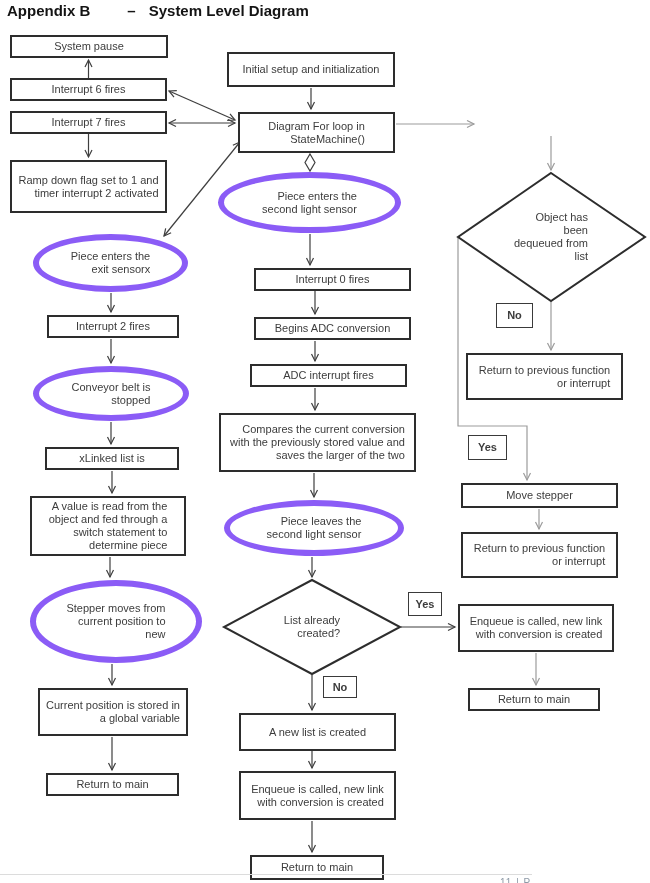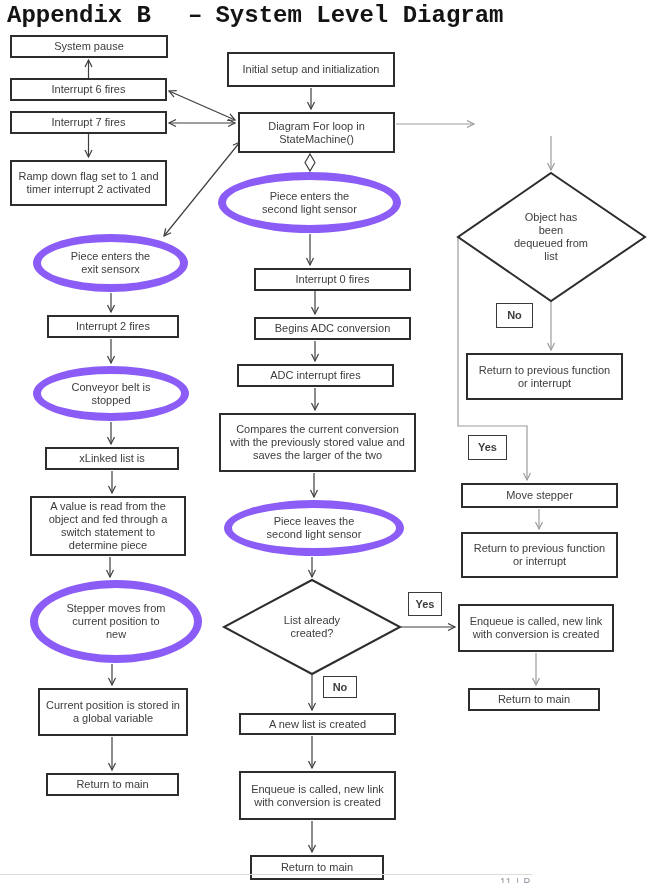--- a/index.html
+++ b/index.html
@@ -7,7 +7,7 @@
   .canvas { position:relative; width:650px; height:883px; overflow:hidden; background:#ffffff; }
 
   .title { position:absolute; left:7px; top:2px; display:flex; align-items:flex-start;
-           font-family:Liberation Mono, monospace; font-size:24px; font-weight:bold; color:#141414; }
+           font-family:Liberation Sans, sans-serif; font-size:15px; font-weight:bold; color:#141414; }
   .t-dash { margin:0 13px 0 37px; }
 
   .wires { position:absolute; left:0; top:0; width:650px; height:883px; }

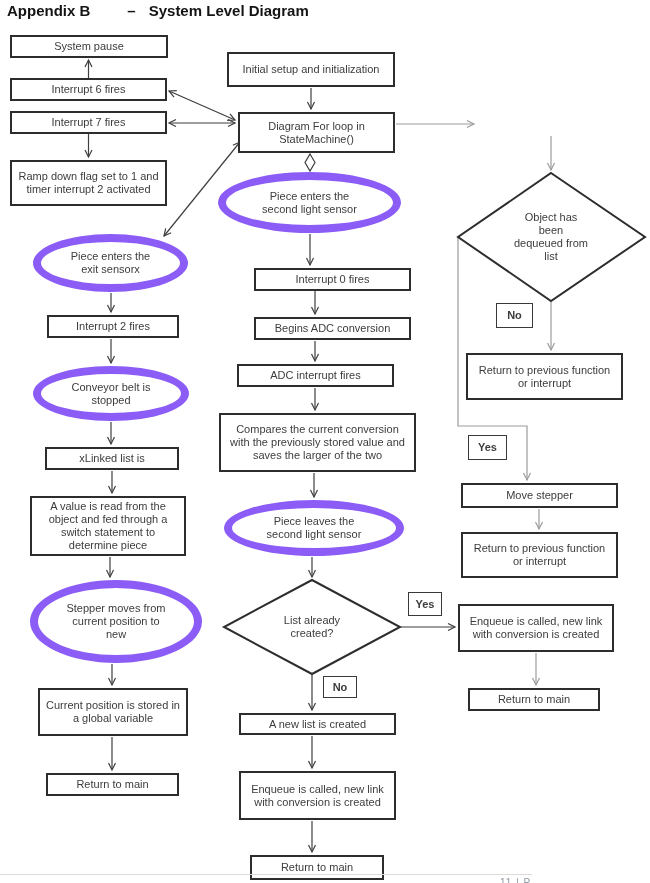--- a/index.html
+++ b/index.html
@@ -13,7 +13,7 @@
   .wires { position:absolute; left:0; top:0; width:650px; height:883px; }
 
   .node { position:absolute; box-sizing:border-box; display:flex; align-items:center; justify-content:center;
-          text-align:center; color:#3c3c3c; font-size:11px; line-height:13px; white-space:pre-line; }
+          text-align:right; color:#3c3c3c; font-size:11px; line-height:13px; white-space:pre-line; }
   .box     { border:2px solid #2d2d2d; background:#ffffff; }
   .ellipse { border:8px solid #8b5cf6; background:#ffffff; border-radius:50%; }
   .tag     { border:1px solid #3a3a3a; background:#ffffff;font-weight:bold; }

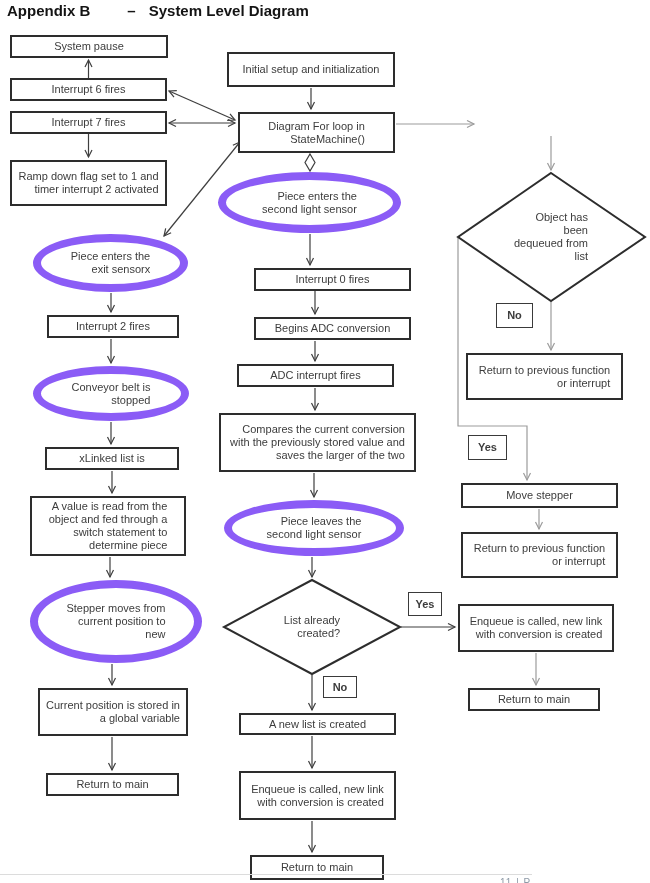--- a/index.html
+++ b/index.html
@@ -88,7 +88,7 @@
   <div class="node box" style="left:10px;top:35px;width:158px;height:23px">System pause</div>
   <div class="node box" style="left:10px;top:78px;width:157px;height:23px">Interrupt 6 fires</div>
   <div class="node box" style="left:10px;top:111px;width:157px;height:23px">Interrupt 7 fires</div>
-  <div class="node box" style="left:10px;top:160px;width:157px;height:46px">Ramp down flag set to 1 and
+  <div class="node box" style="left:10px;top:160px;width:157px;height:53px">Ramp down flag set to 1 and
 timer interrupt 2 activated</div>
   <div class="node ellipse" style="left:33px;top:234px;width:155px;height:58px">Piece enters the
 exit sensorx</div>

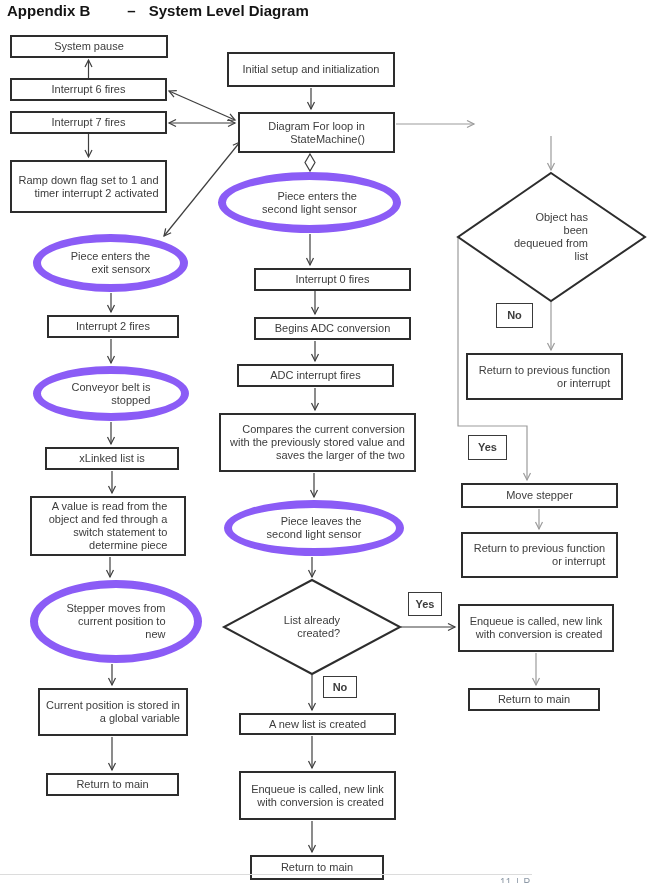--- a/index.html
+++ b/index.html
@@ -15,7 +15,7 @@
   .node { position:absolute; box-sizing:border-box; display:flex; align-items:center; justify-content:center;
           text-align:right; color:#3c3c3c; font-size:11px; line-height:13px; white-space:pre-line; }
   .box     { border:2px solid #2d2d2d; background:#ffffff; }
-  .ellipse { border:8px solid #8b5cf6; background:#ffffff; border-radius:50%; }
+  .ellipse { border:6px solid #8b5cf6; background:#ffffff; border-radius:50%; }
   .tag     { border:1px solid #3a3a3a; background:#ffffff;font-weight:bold; }
   .dtext   { background:transparent; }
 

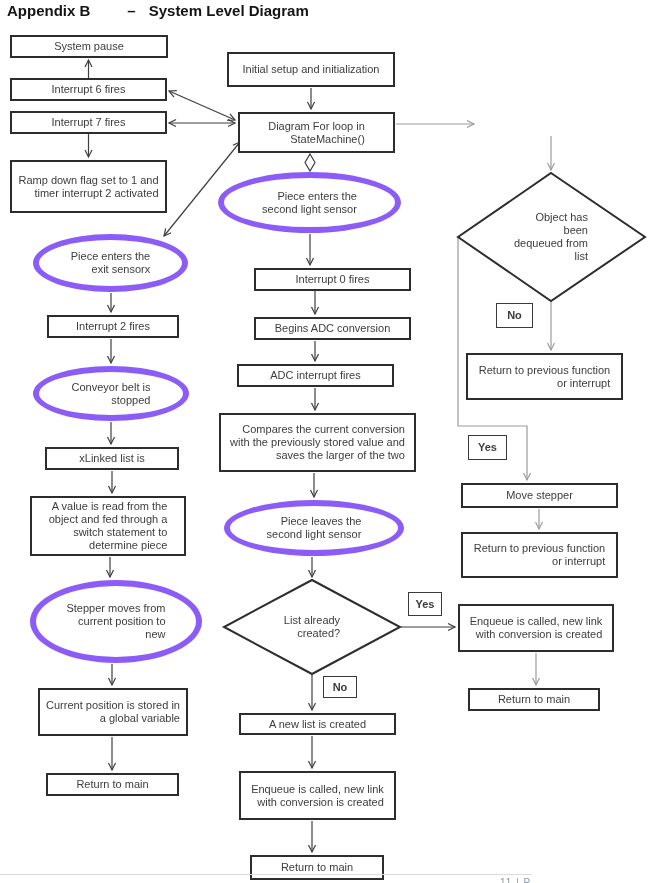--- a/index.html
+++ b/index.html
@@ -114,7 +114,7 @@
 second light sensor</div>
   <div class="node box" style="left:254px;top:268px;width:157px;height:23px">Interrupt 0 fires</div>
   <div class="node box" style="left:254px;top:317px;width:157px;height:23px">Begins ADC conversion</div>
-  <div class="node box" style="left:237px;top:364px;width:157px;height:23px">ADC interrupt fires</div>
+  <div class="node box" style="left:250px;top:364px;width:157px;height:23px">ADC interrupt fires</div>
   <div class="node box" style="left:219px;top:413px;width:197px;height:59px">Compares the current conversion
 with the previously stored value and
 saves the larger of the two</div>

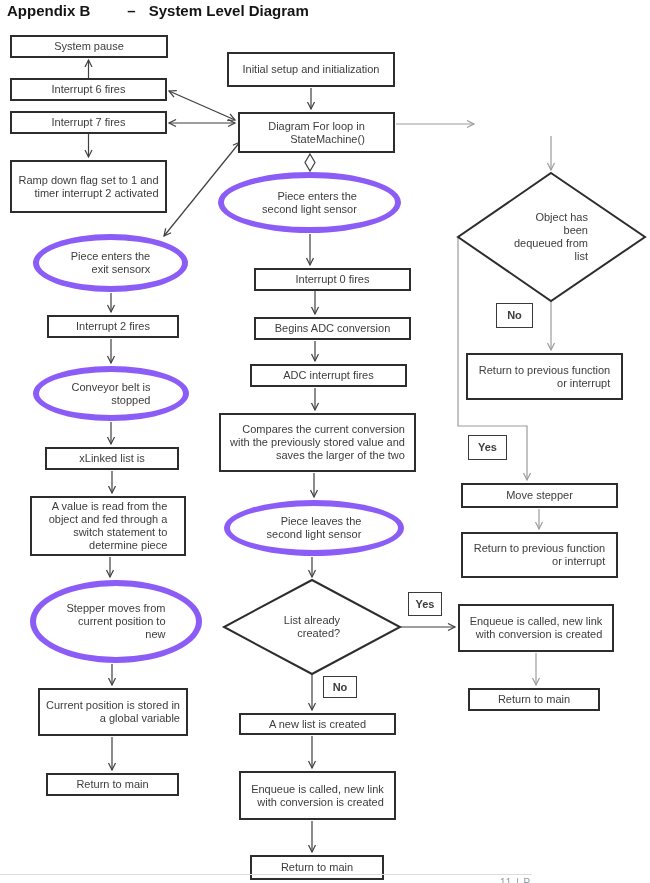--- a/index.html
+++ b/index.html
@@ -124,7 +124,7 @@
 created?</div>
   <div class="node tag" style="left:408px;top:592px;width:34px;height:24px">Yes</div>
   <div class="node tag" style="left:323px;top:676px;width:34px;height:22px">No</div>
-  <div class="node box" style="left:239px;top:713px;width:157px;height:22px">A new list is created</div>
+  <div class="node box" style="left:239px;top:713px;width:157px;height:38px">A new list is created</div>
   <div class="node box" style="left:239px;top:771px;width:157px;height:49px">Enqueue is called, new link
 with conversion is created</div>
   <div class="node box" style="left:250px;top:855px;width:134px;height:25px">Return to main</div>

